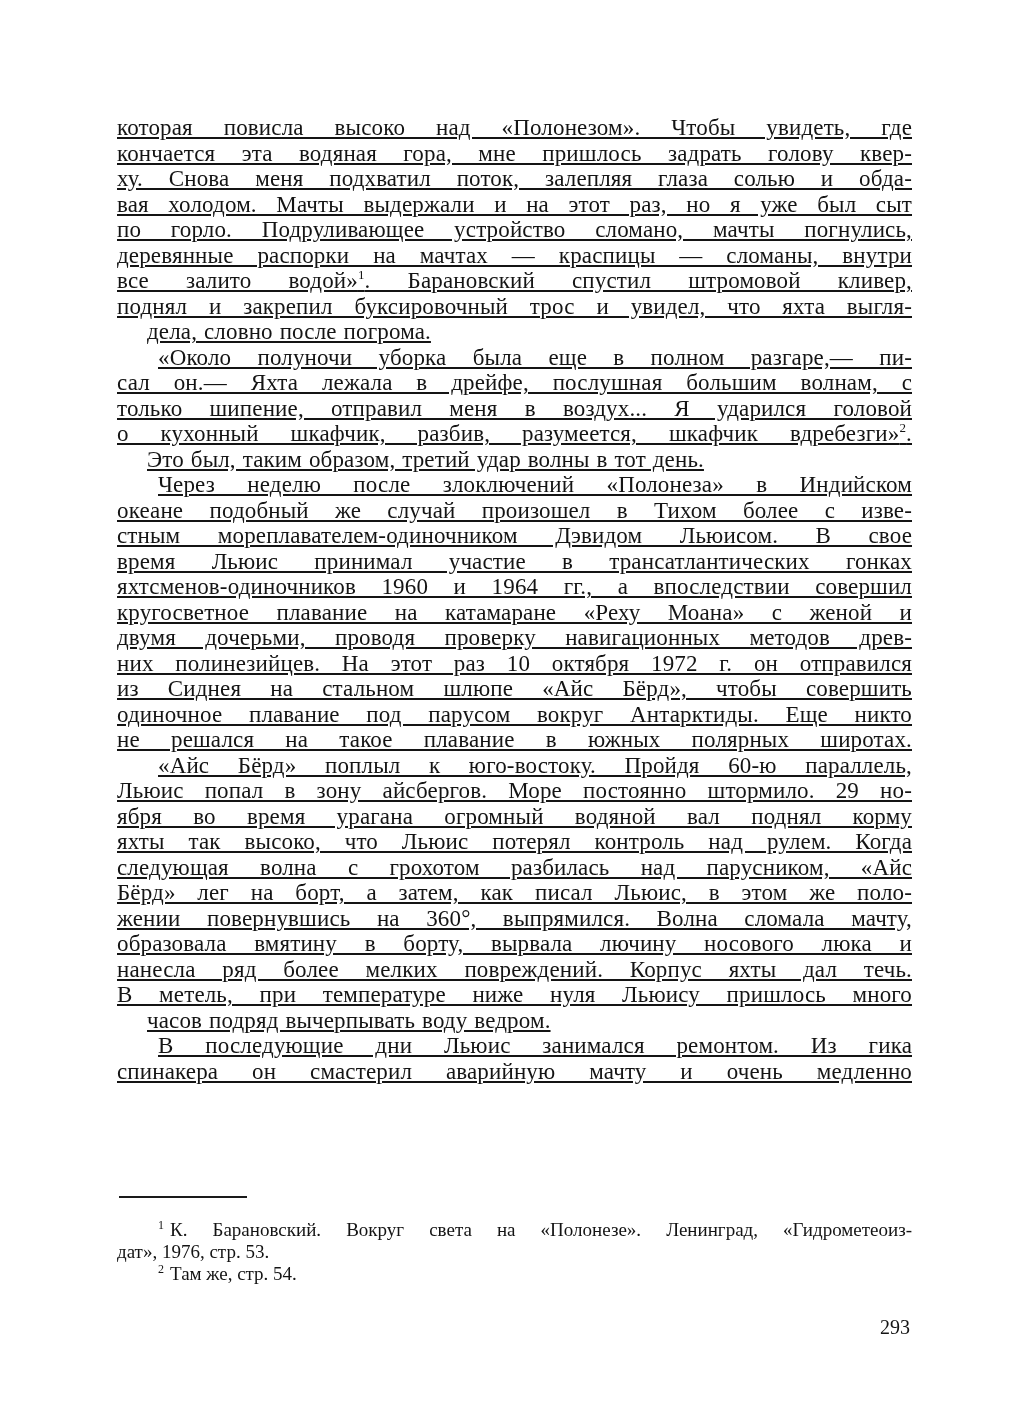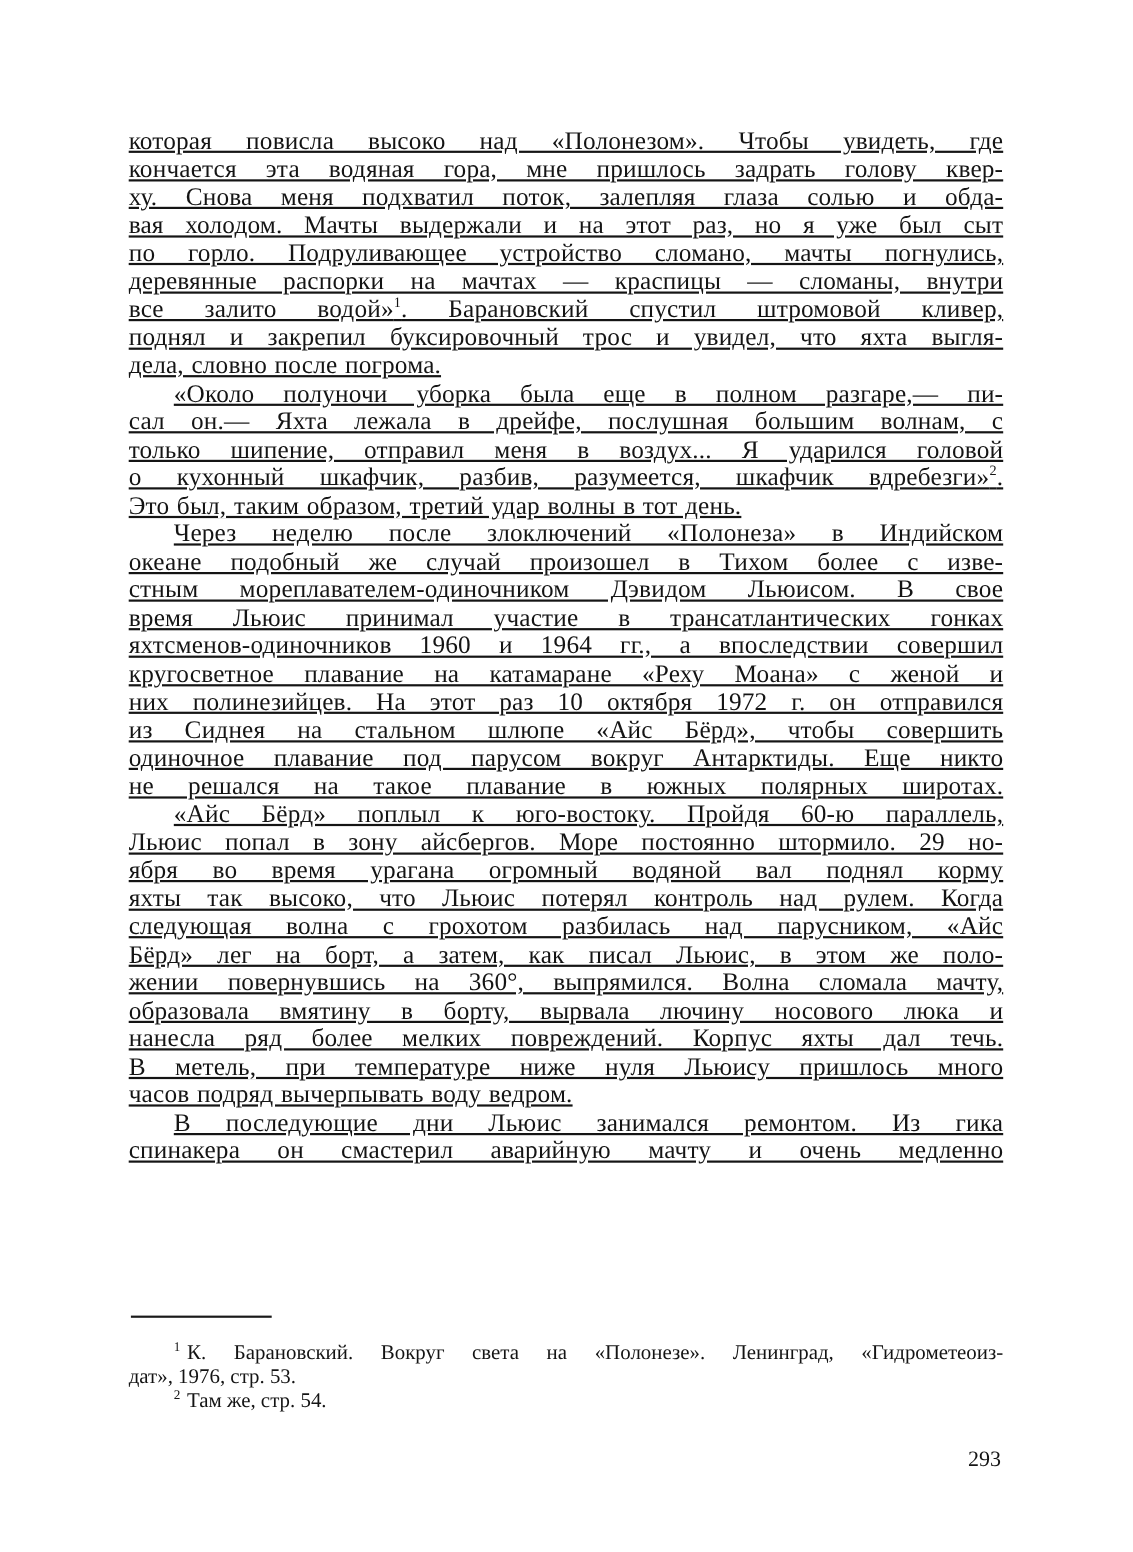--- a/index.html
+++ b/index.html
@@ -35,6 +35,7 @@
     }
     .line.last {
       text-align-last: left;
+      margin-left: 30px;
     }
     .line.indent {
       padding-left: 41px;

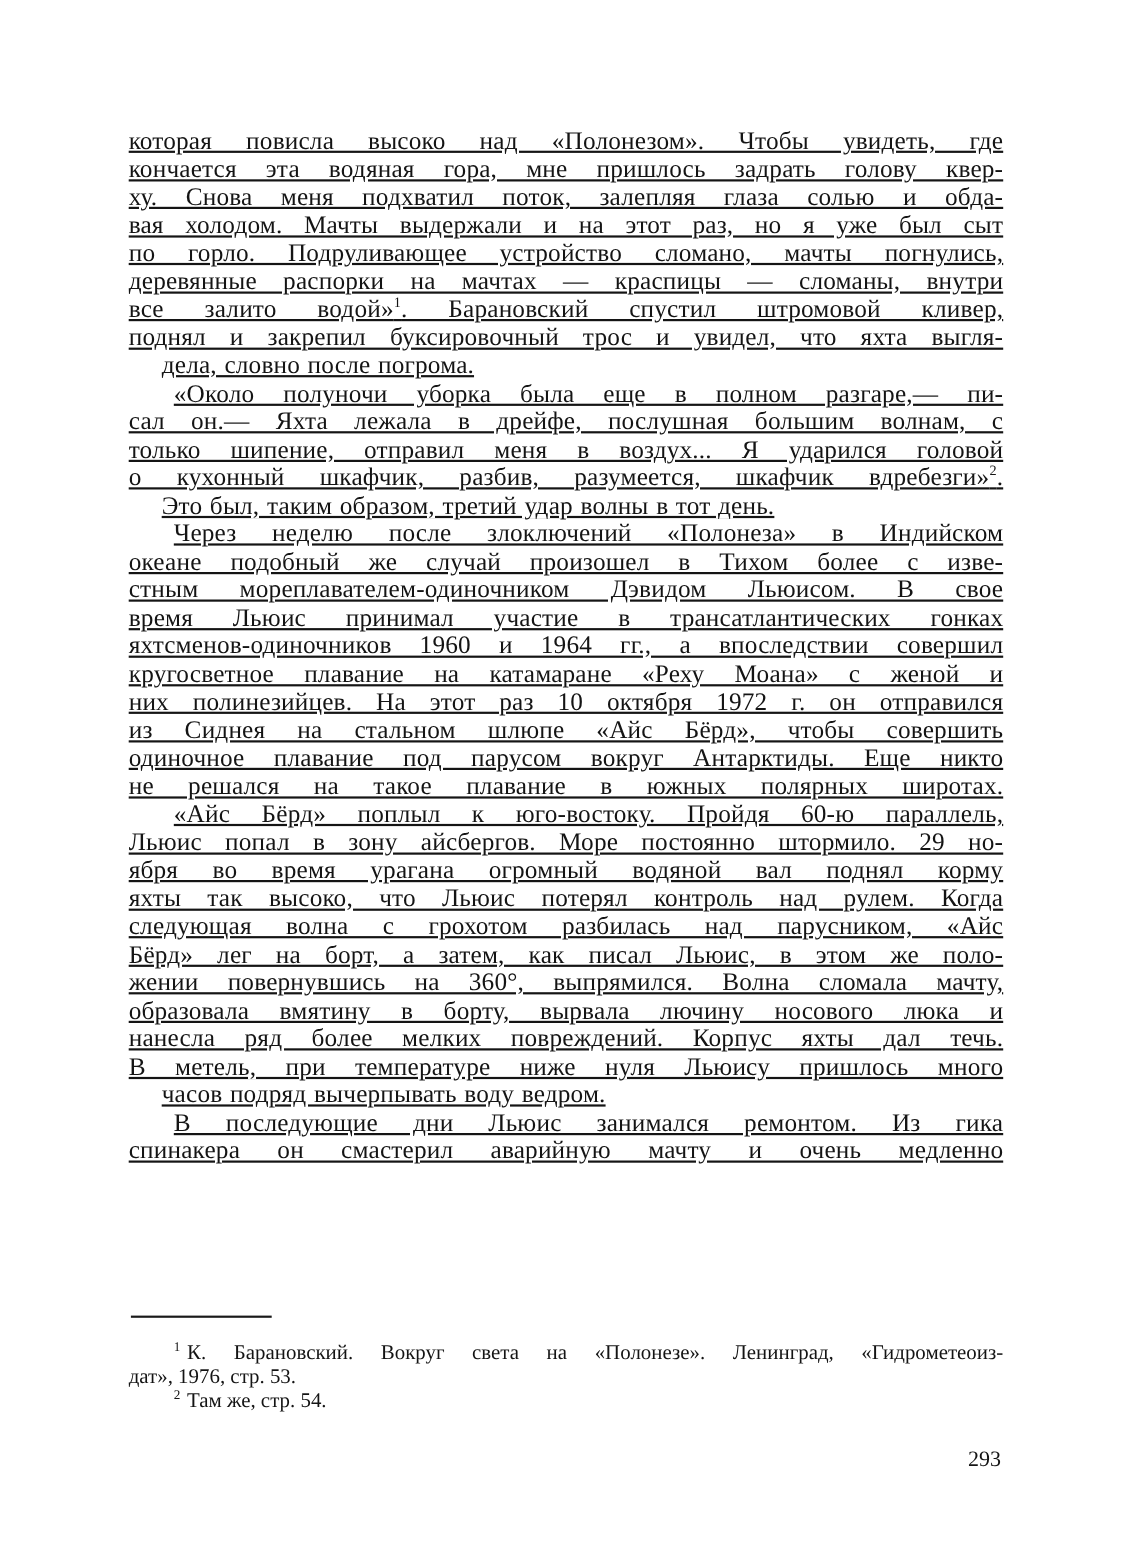--- a/index.html
+++ b/index.html
@@ -121,6 +121,7 @@
     <span class="line">время Льюис принимал участие в трансатлантических гонках</span>
     <span class="line">яхтсменов-одиночников 1960 и 1964 гг., а впоследствии совершил</span>
     <span class="line">кругосветное плавание на катамаране «Реху Моана» с женой и</span>
+    <span class="line">двумя дочерьми, проводя проверку навигационных методов древ-</span>
     <span class="line">них полинезийцев. На этот раз 10 октября 1972 г. он отправился</span>
     <span class="line">из Сиднея на стальном шлюпе «Айс Бёрд», чтобы совершить</span>
     <span class="line">одиночное плавание под парусом вокруг Антарктиды. Еще никто</span>

